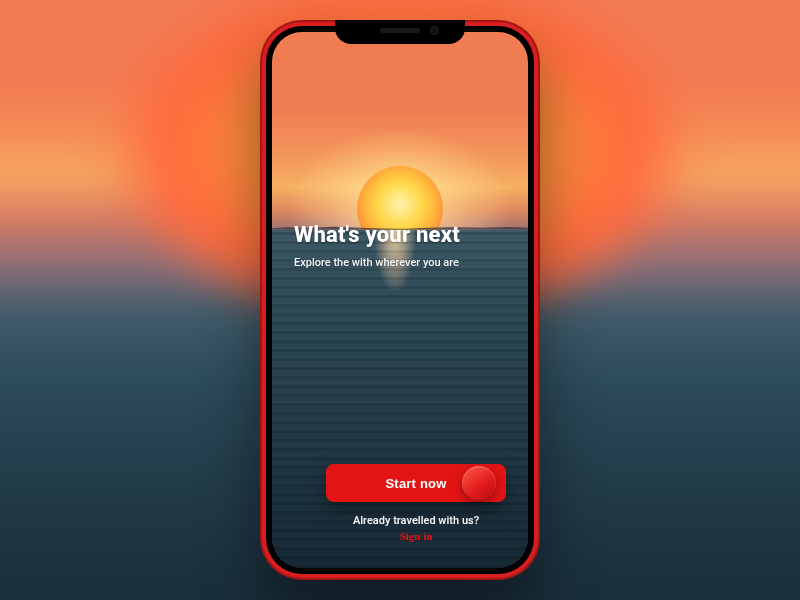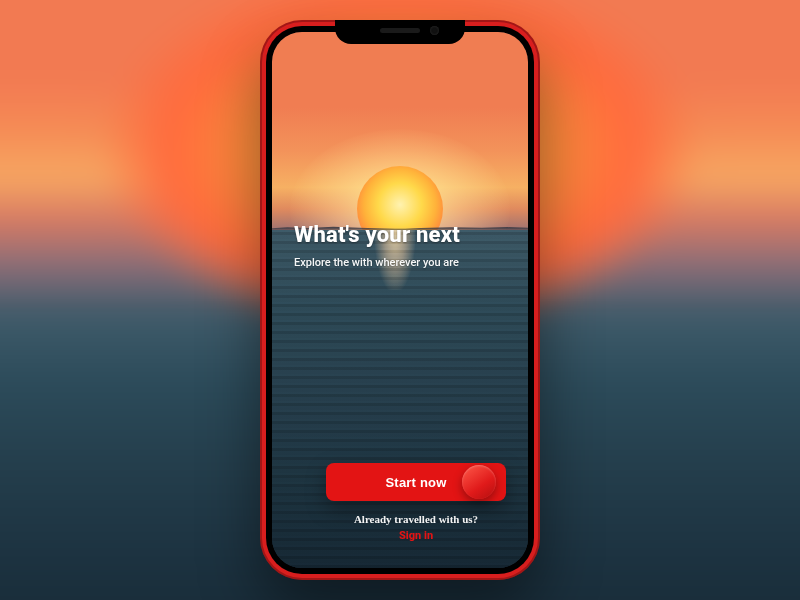--- a/index.html
+++ b/index.html
@@ -124,7 +124,7 @@
     box-shadow:0 4px 10px rgba(0,0,0,.35), inset 0 1px 2px rgba(255,255,255,.25);
   }
   .signup-row{margin-top:12px;font-size:11px;text-align:center;}
-  .signup-q{color:#fff;font-weight:600;font-family:Liberation Serif, serif;}
+  .signup-q{color:#fff;font-weight:600;}
   .signin{display:block;margin-top:3px;color:#e31414;font-weight:800;text-decoration:none;font-size:11px;cursor:pointer;}
 </style>
 </head>

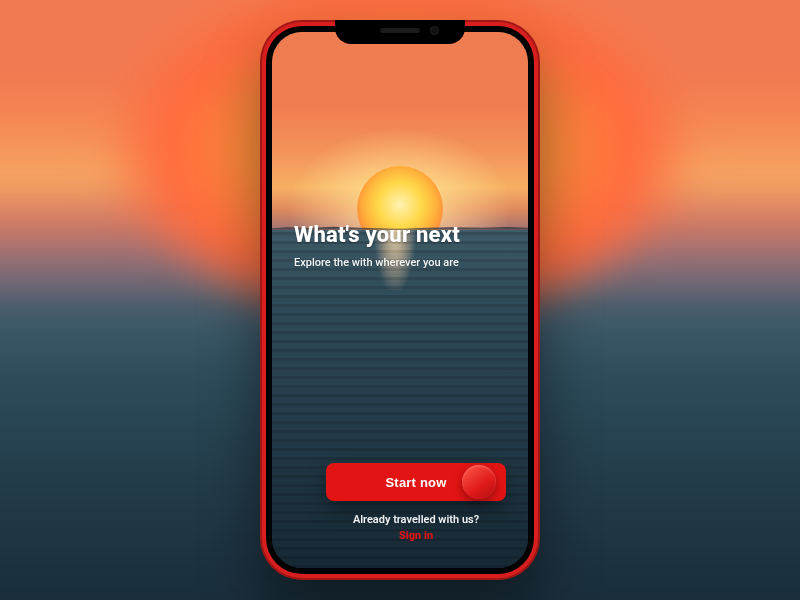--- a/index.html
+++ b/index.html
@@ -125,7 +125,7 @@
   }
   .signup-row{margin-top:12px;font-size:11px;text-align:center;}
   .signup-q{color:#fff;font-weight:600;}
-  .signin{display:block;margin-top:3px;color:#e31414;font-weight:800;text-decoration:none;font-size:11px;cursor:pointer;}
+  .signin{display:block;margin-top:3px;color:#e31414;font-weight:800;text-decoration:none;font-size:11px;cursor:pointer;font-family:Liberation Serif, serif;}
 </style>
 </head>
 <body>

